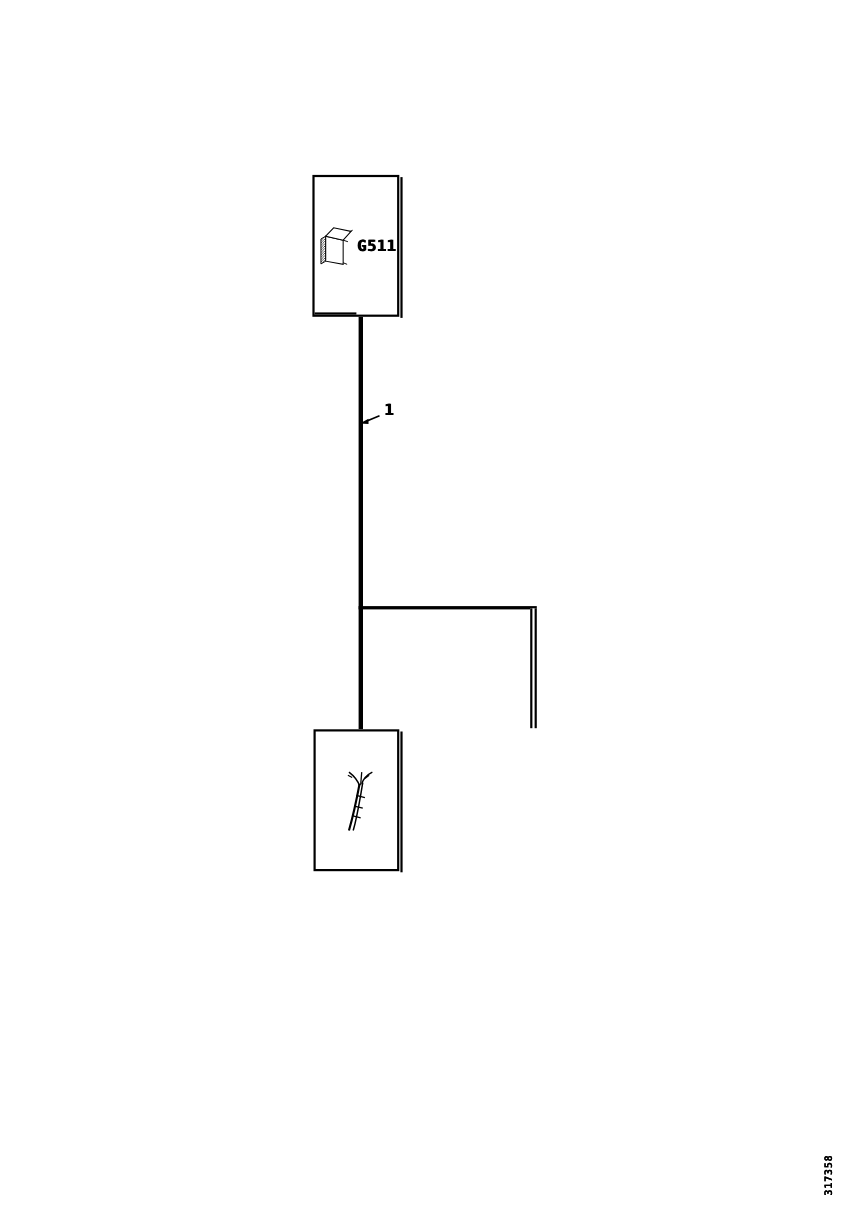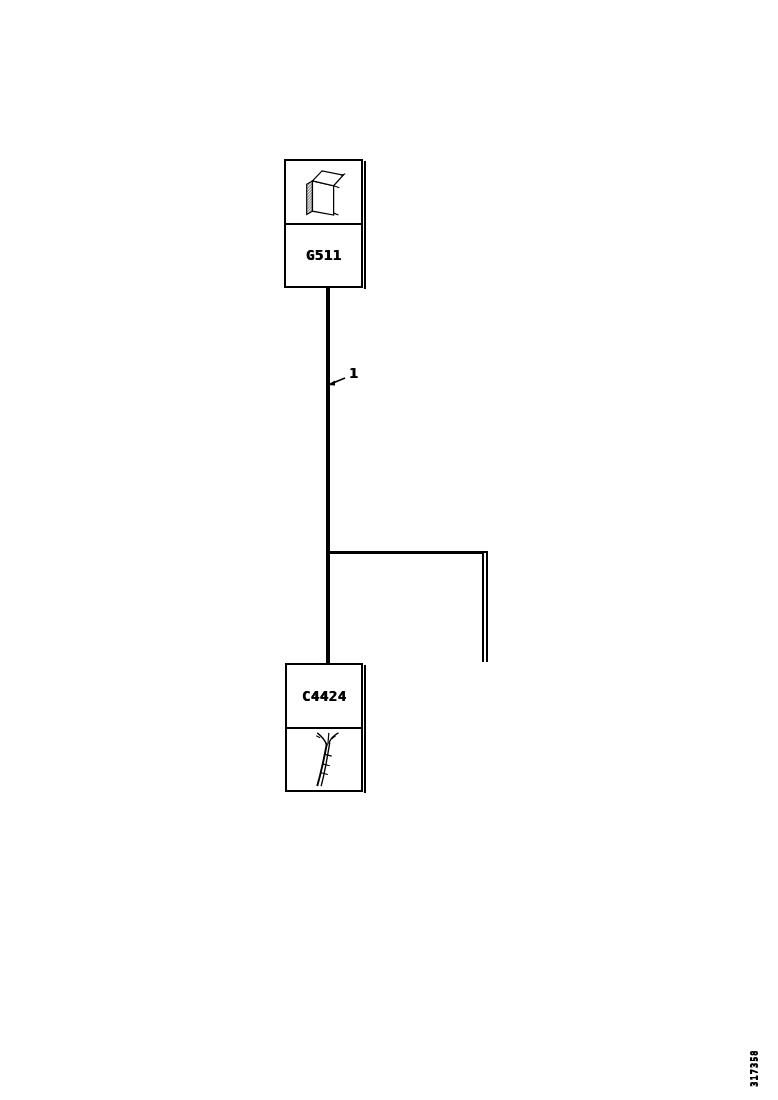--- a/index.html
+++ b/index.html
@@ -28,7 +28,7 @@
     background: #fff;
     box-sizing: border-box;
     display: flex;
-    flex-direction: column;
+    flex-direction: row;
   }
   
   .node::after {

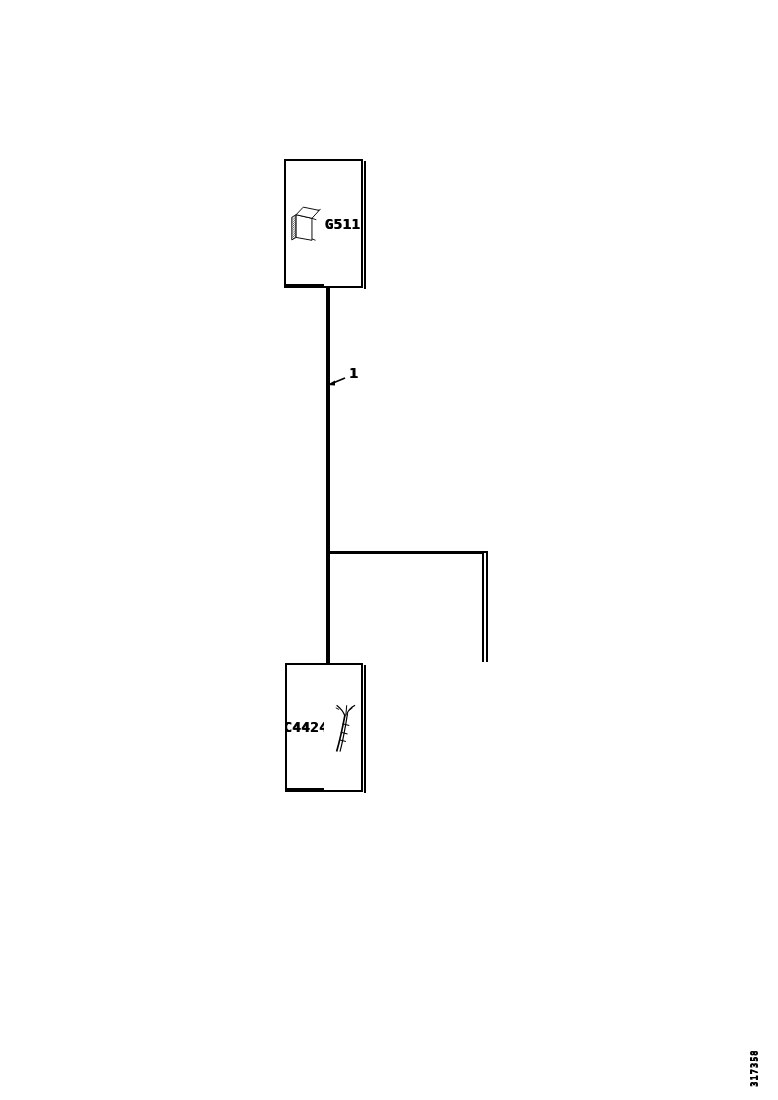--- a/index.html
+++ b/index.html
@@ -143,9 +143,6 @@
   </div>
 
   <div class="node node-bl">
-    <div class="cell split">
-      <span class="label">C4424</span>
-    </div>
     <div class="cell">
       <svg width="44" height="58" viewBox="0 0 44 60">
         <path d="M15,58 C19,44 22,30 25,14" stroke="#000" stroke-width="2" fill="none"></path>

